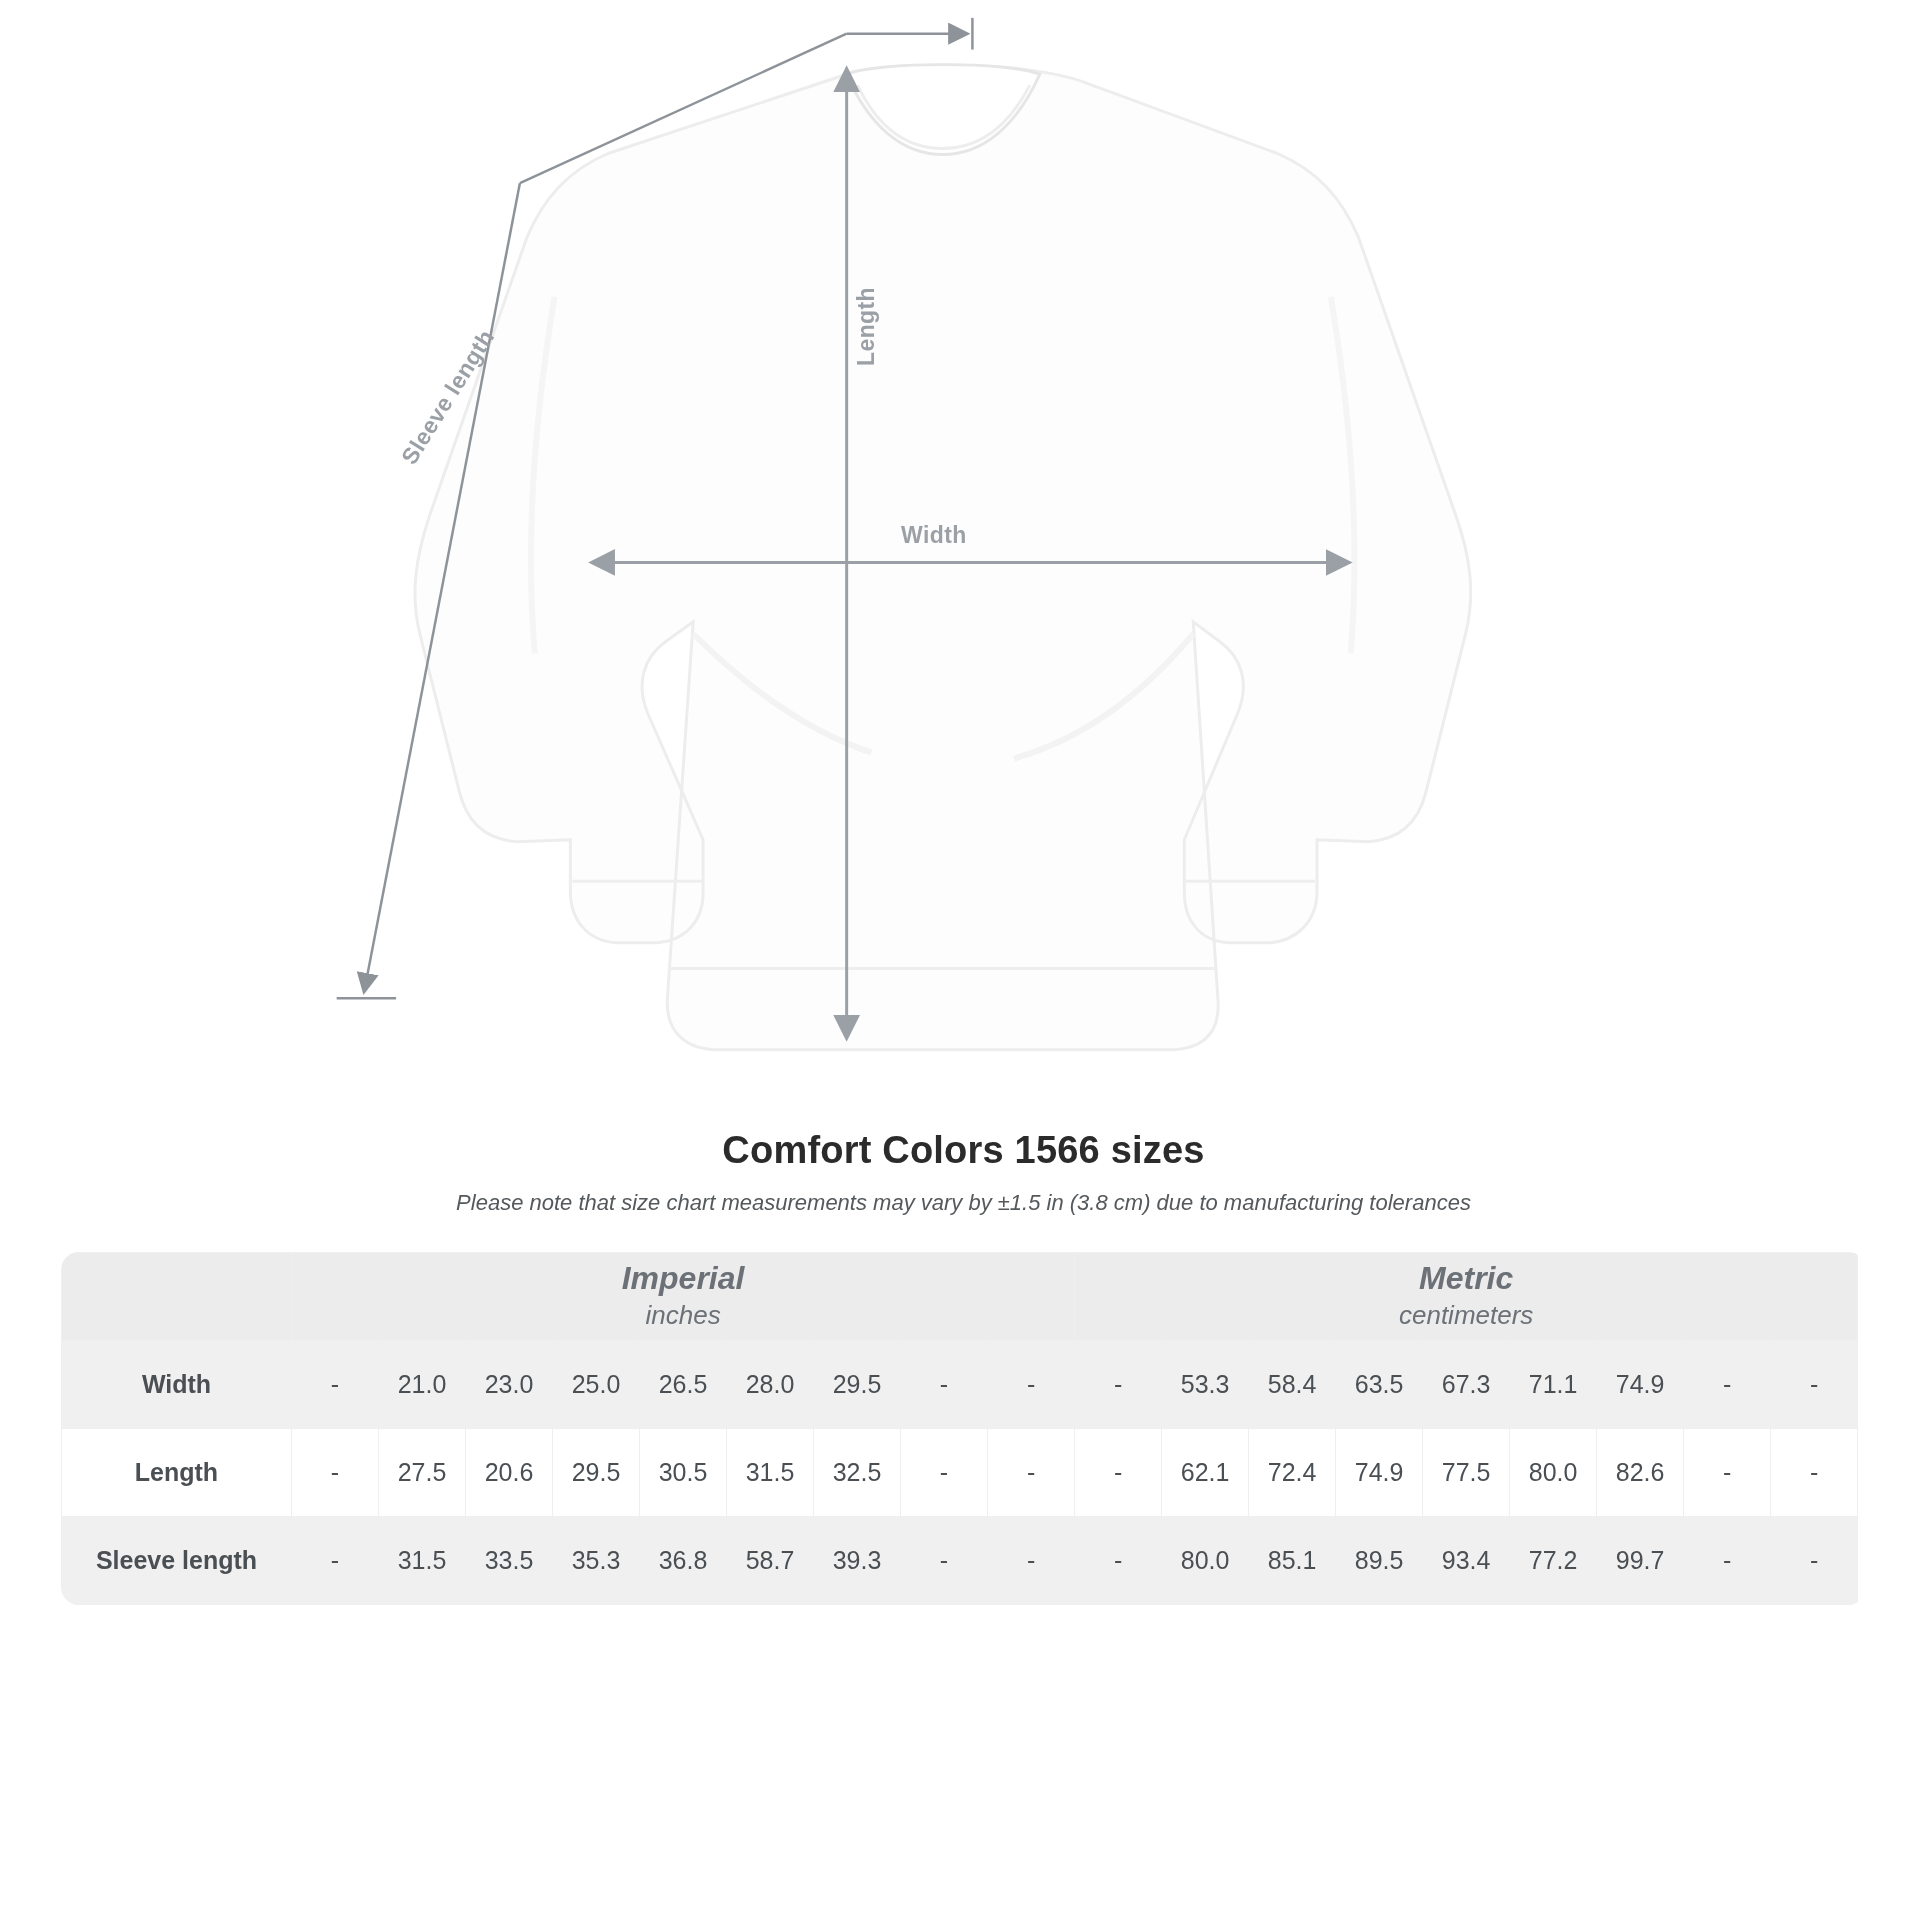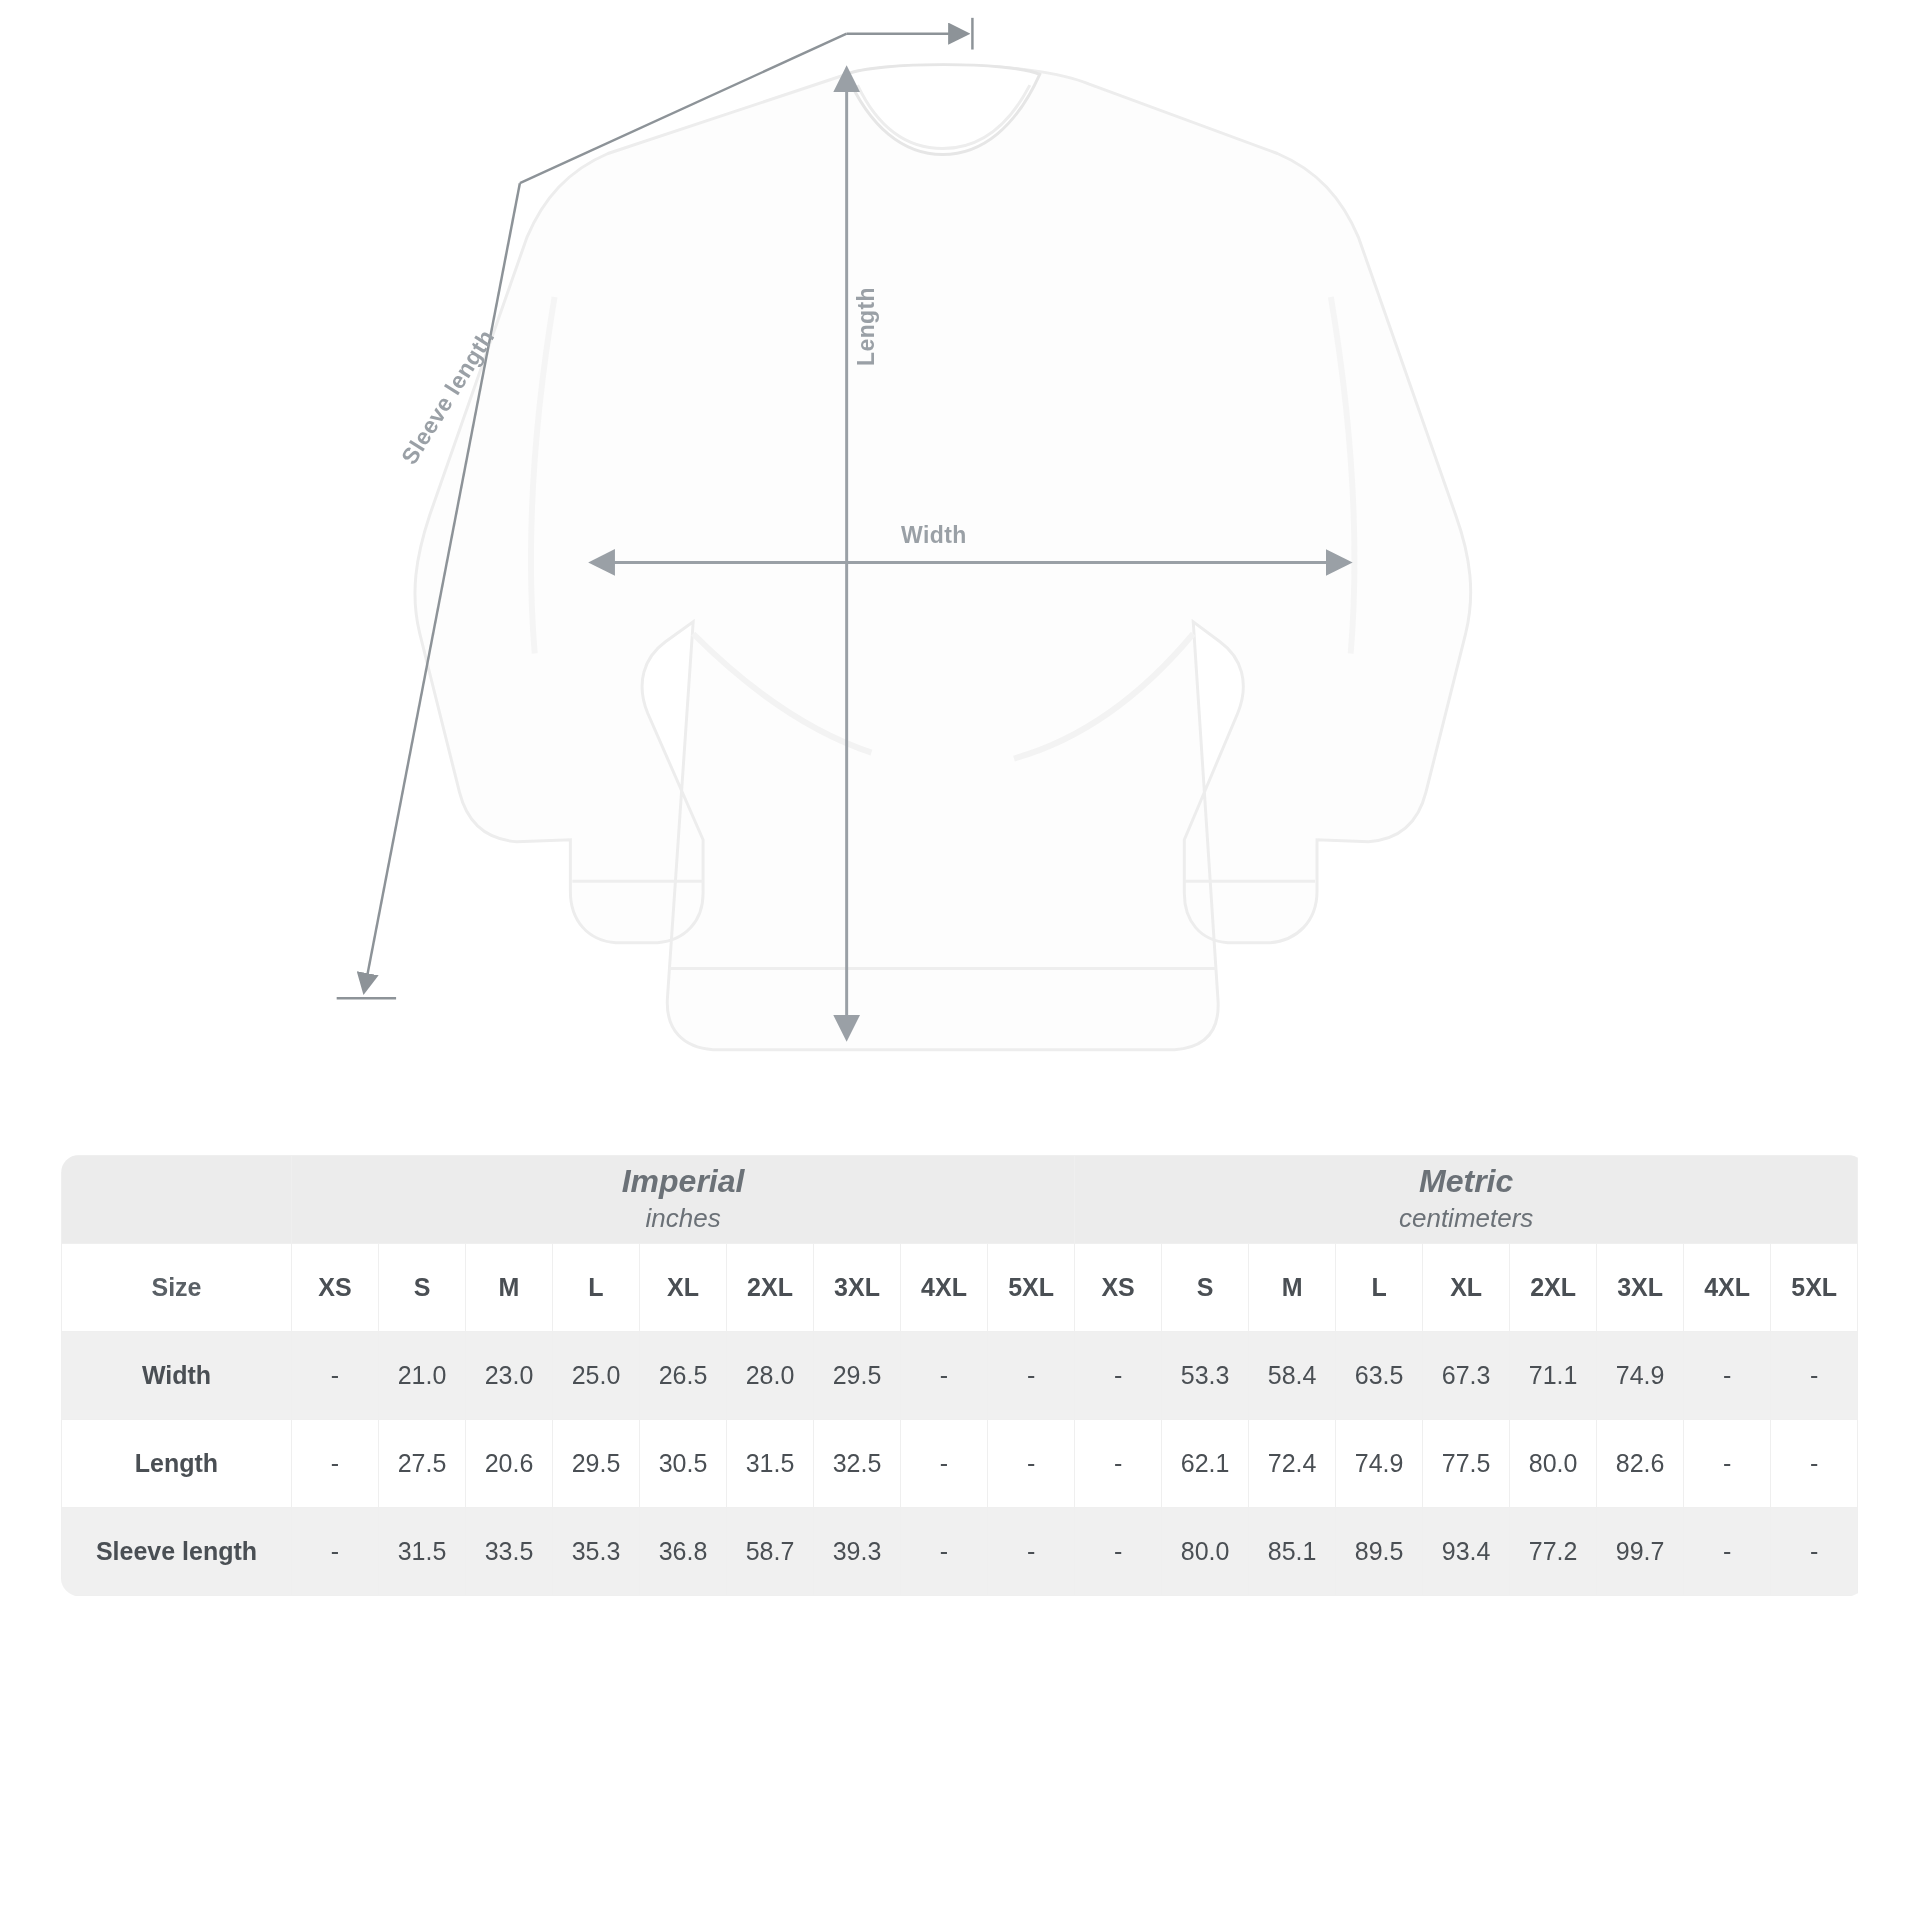--- a/index.html
+++ b/index.html
@@ -234,6 +234,10 @@
     <div class="dim-label sleeve-label">Sleeve length</div>
   </div>
 
+  <div class="title-block">
+    <h1 class="chart-title">Comfort Colors 1566 sizes</h1>
+    <p class="chart-note">Please note that size chart measurements may vary by ±1.5 in (3.8 cm) due to manufacturing tolerances</p>
+  </div>
 
   <div class="table-wrap">
     <table class="size-table">

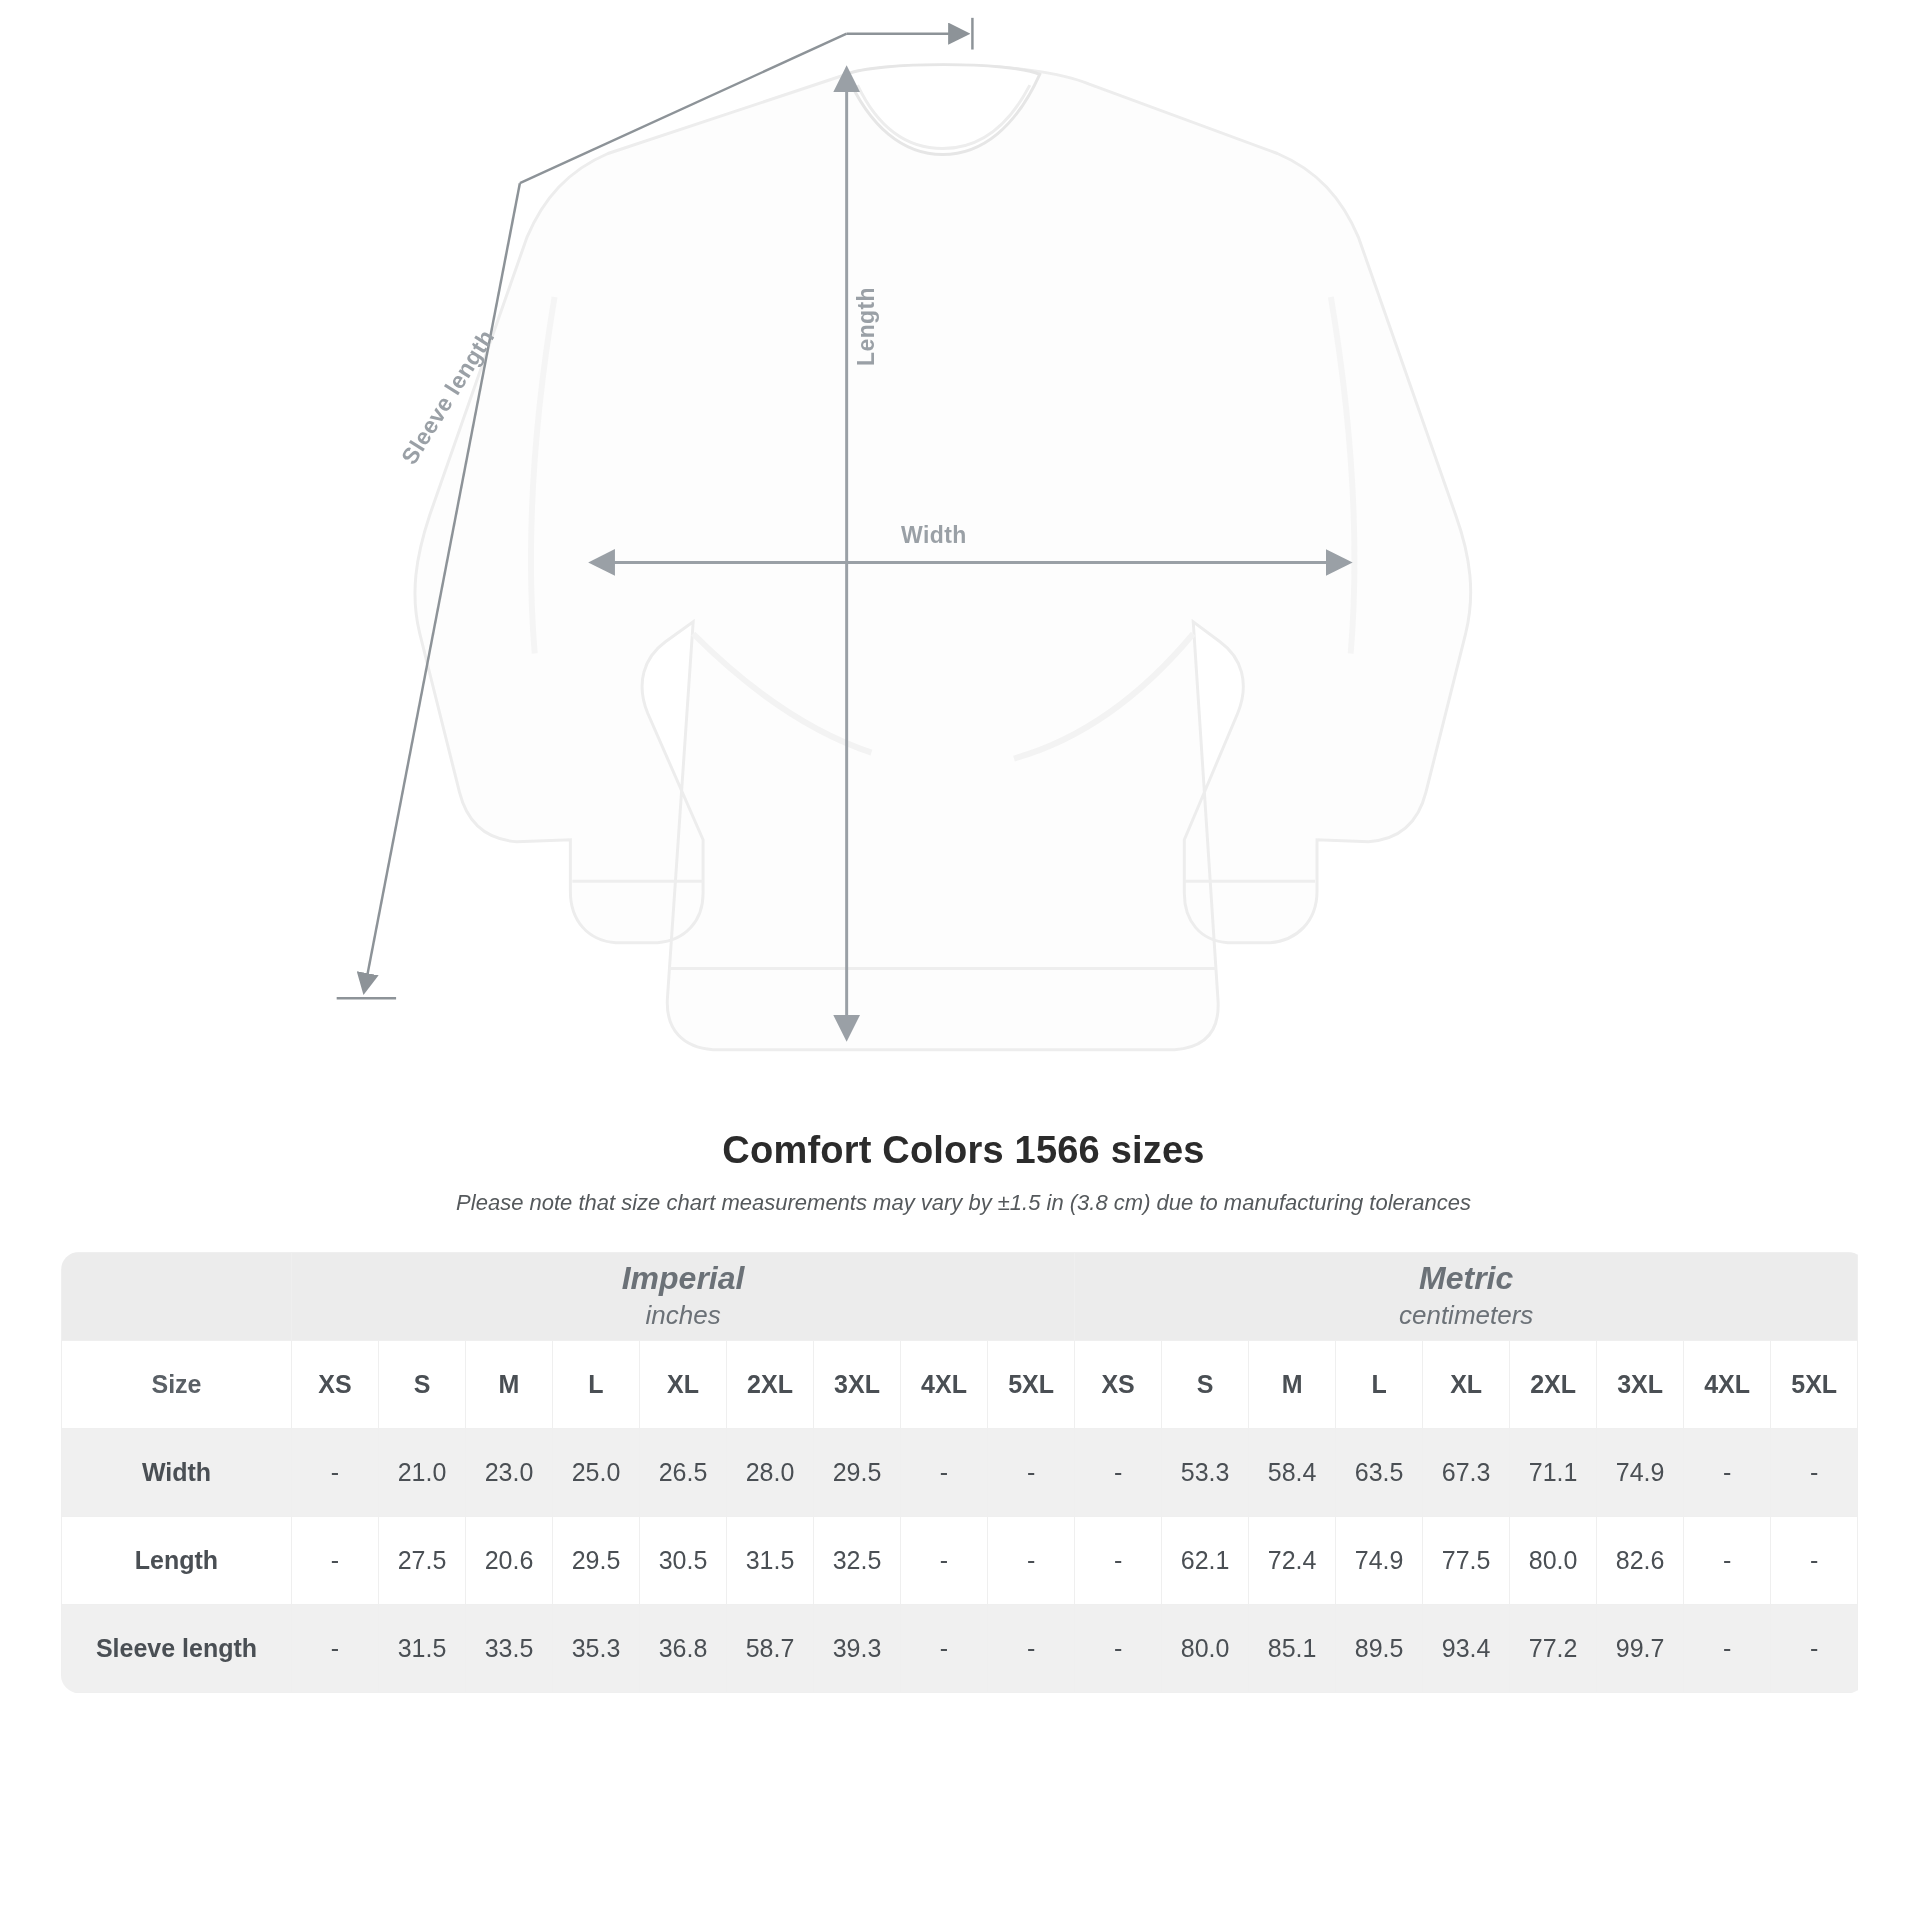--- a/index.html
+++ b/index.html
@@ -275,27 +275,6 @@
           </td>
         </tr>
 
-        <tr class="hdr-row">
-          <td class="corner">Size</td>
-          <td>XS</td>
-          <td>S</td>
-          <td>M</td>
-          <td>L</td>
-          <td>XL</td>
-          <td>2XL</td>
-          <td>3XL</td>
-          <td>4XL</td>
-          <td>5XL</td>
-          <td>XS</td>
-          <td>S</td>
-          <td>M</td>
-          <td>L</td>
-          <td>XL</td>
-          <td>2XL</td>
-          <td>3XL</td>
-          <td>4XL</td>
-          <td>5XL</td>
-        </tr>
 
         <tr class="shade">
           <td class="row-label">Width</td>

